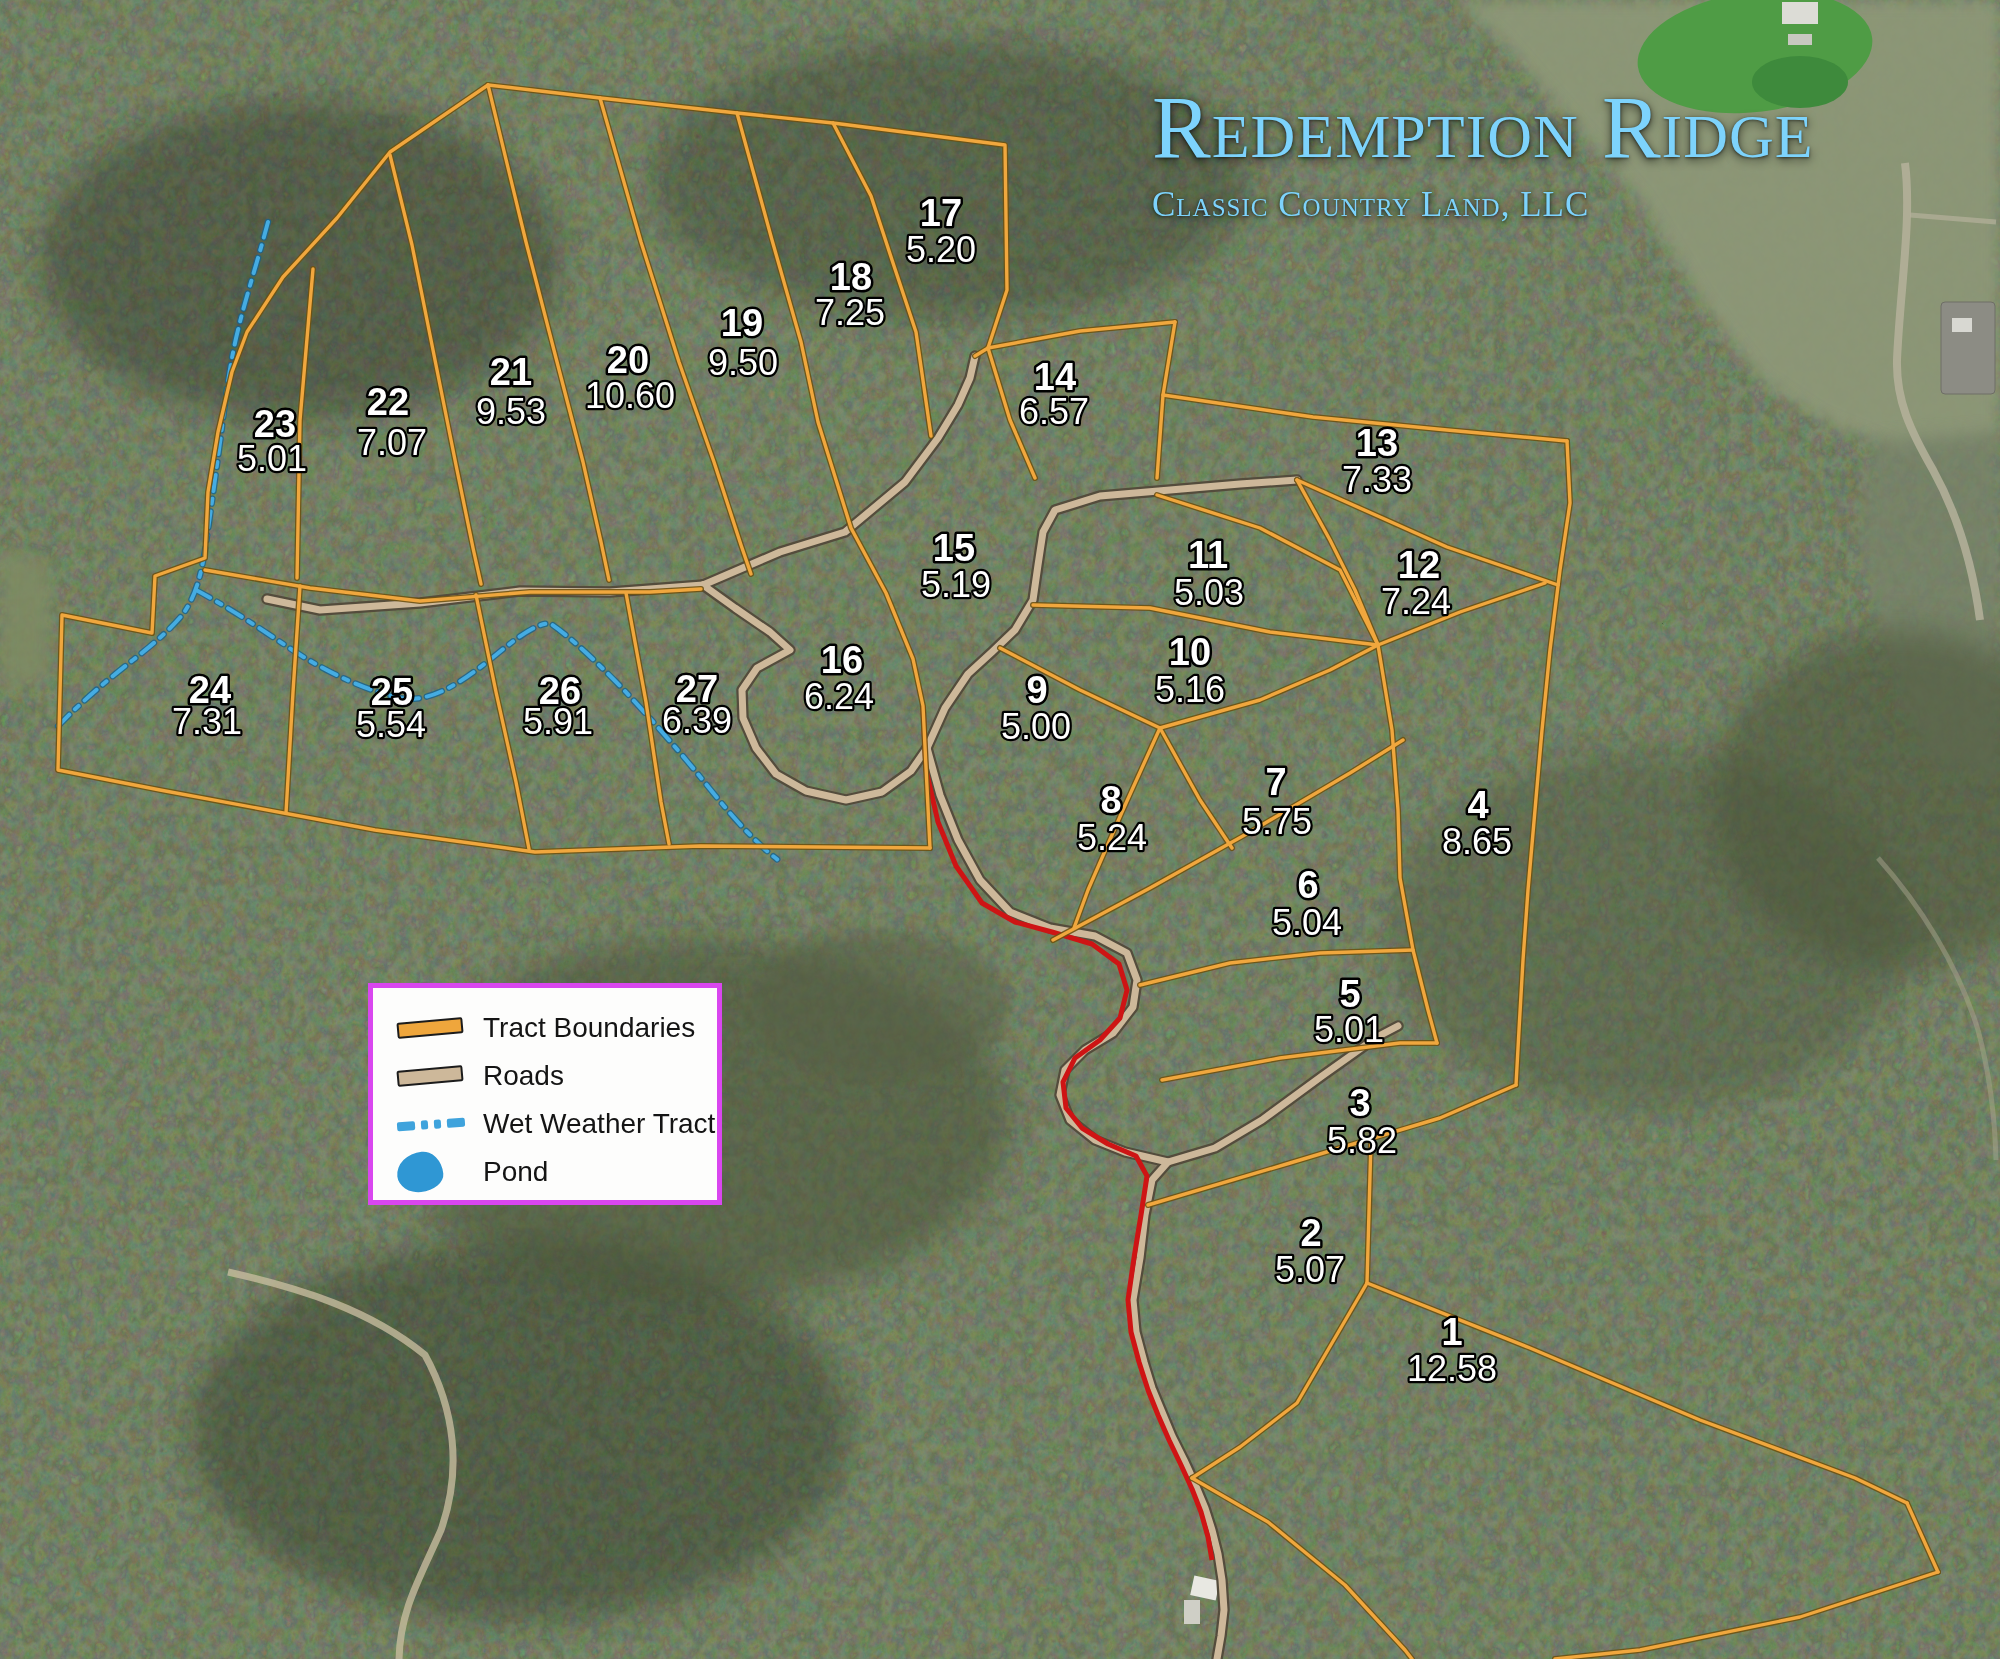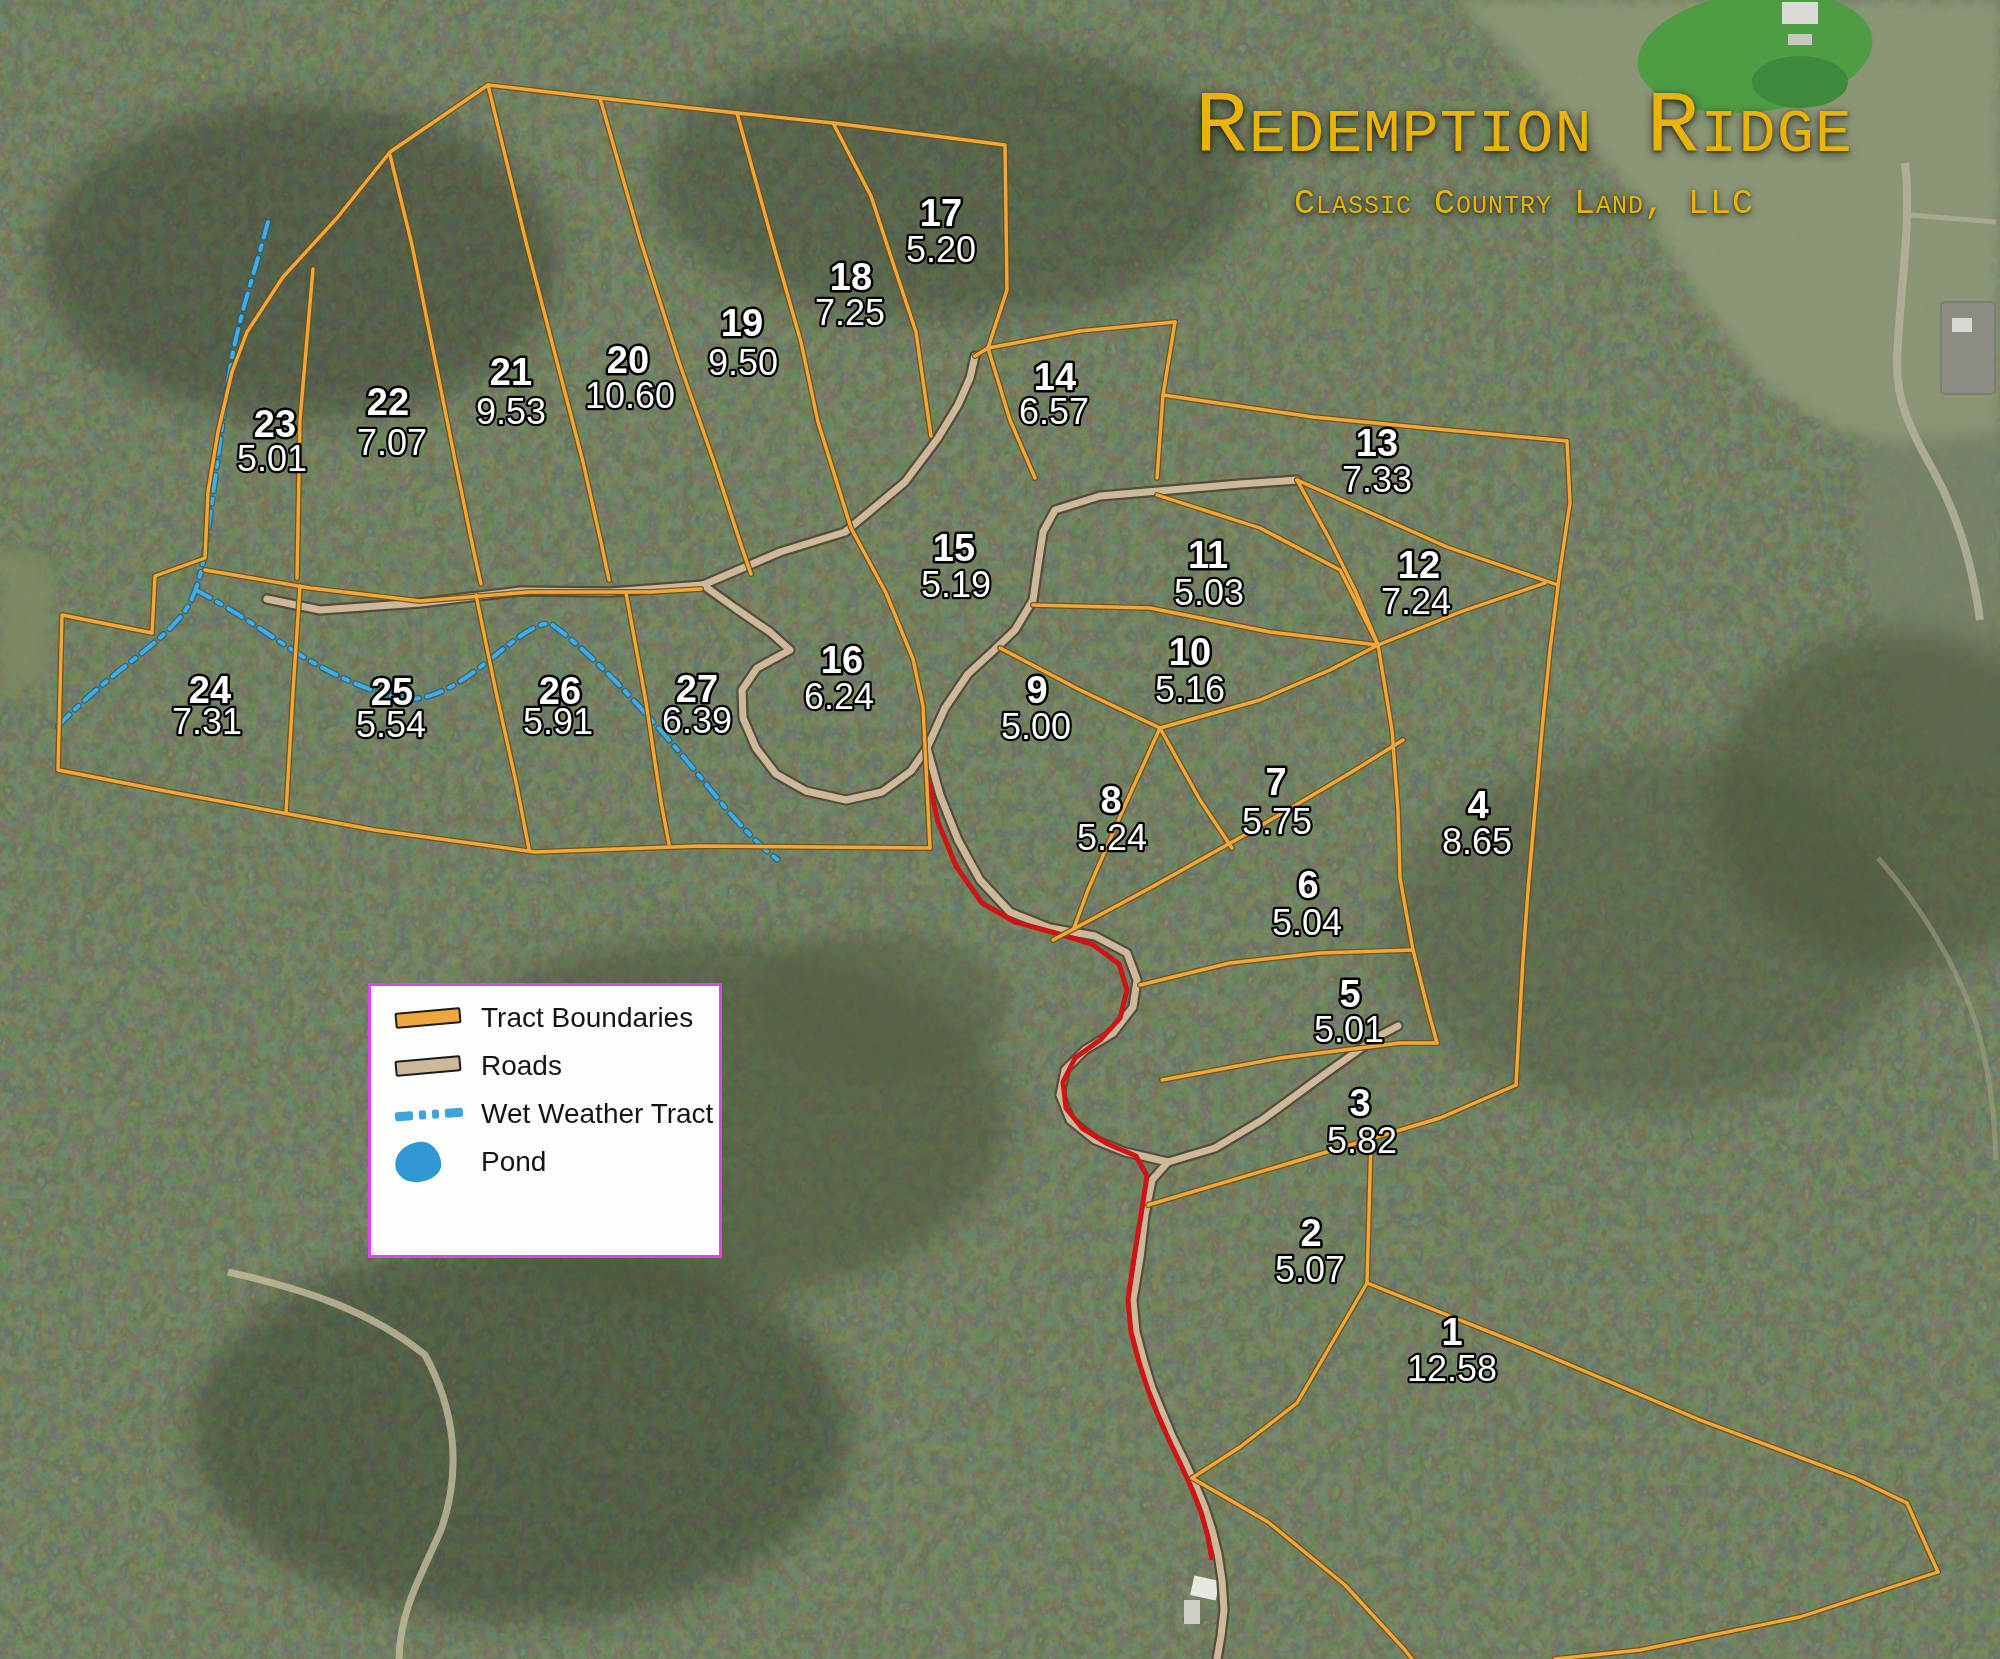--- a/index.html
+++ b/index.html
@@ -16,8 +16,8 @@
         stroke-linejoin:round;text-anchor:middle;}
 
   
-  .title-block{position:absolute;left:1152px;top:84px;width:744px;text-align:center;
-               color:#eab308;font-family:Liberation Mono, monospace;font-variant:small-caps;
+  .title-block{position:absolute;left:1152px;top:84px;width:744px;
+               color:#7dd3fc;font-family:Liberation Serif, serif;font-variant:small-caps;
                pointer-events:none;}
   .title-main{font-size:88px;line-height:1.0;letter-spacing:1px;
               text-shadow:0 3px 10px rgba(0,0,0,.65),0 1px 3px rgba(0,0,0,.55);}

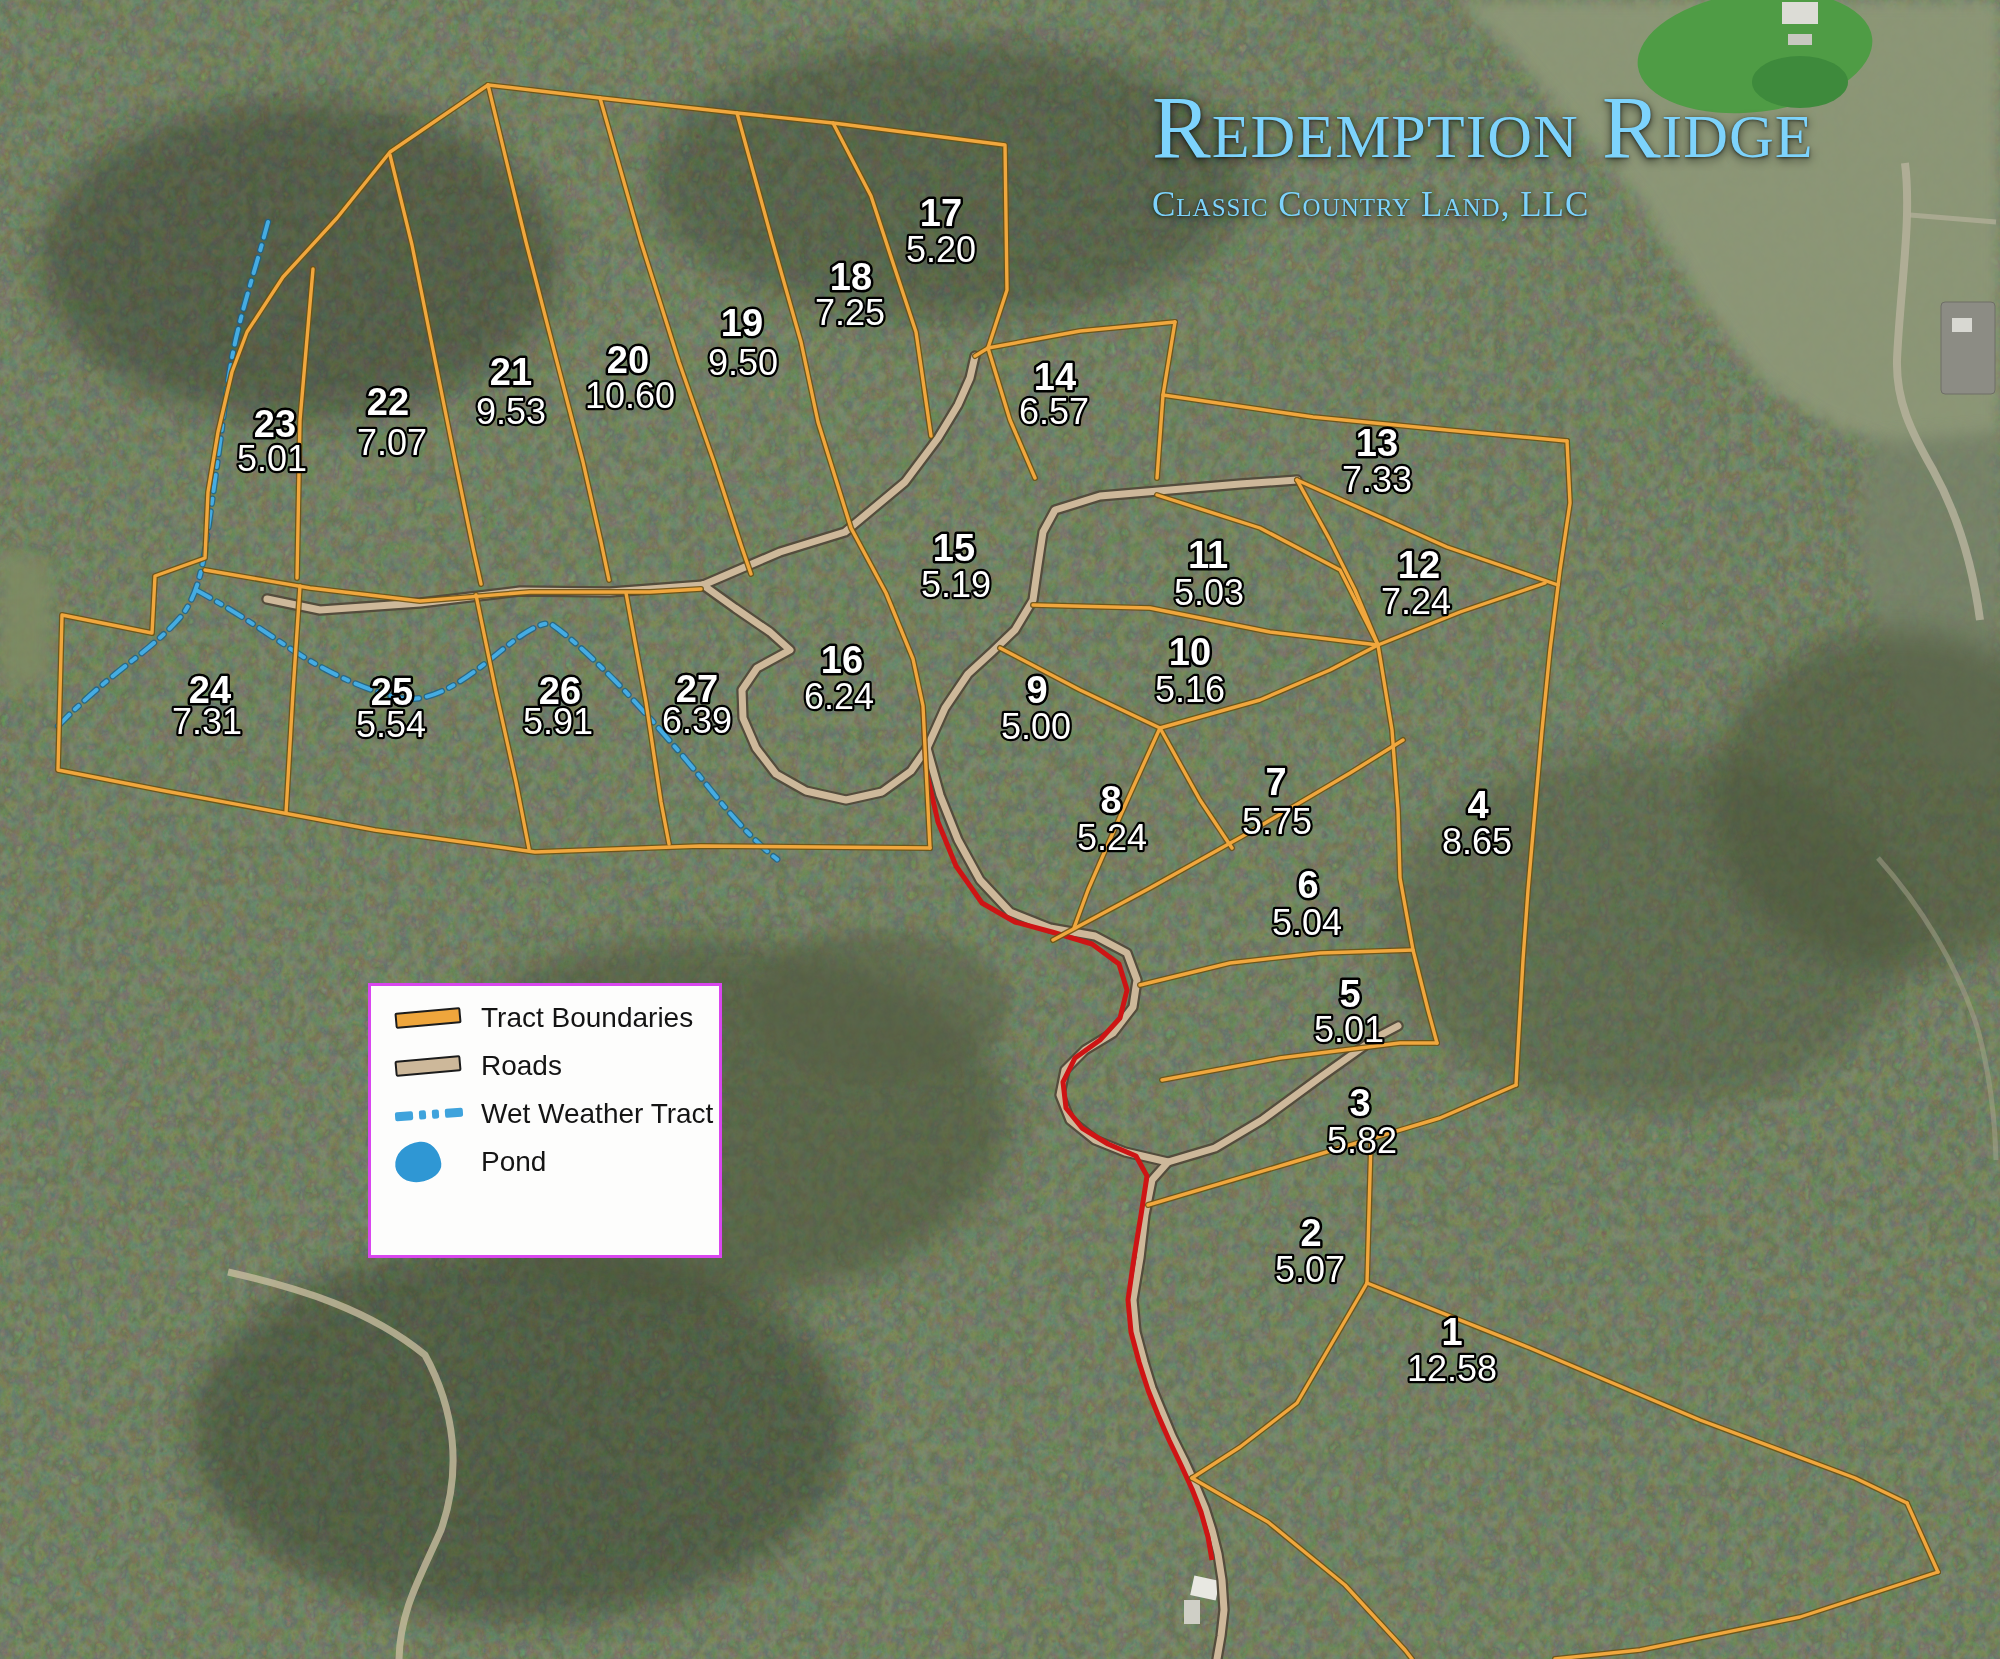--- a/index.html
+++ b/index.html
@@ -25,9 +25,9 @@
              text-shadow:0 2px 8px rgba(0,0,0,.65),0 1px 3px rgba(0,0,0,.55);}
 
   
-  .legend{position:absolute;left:368px;top:983px;width:354px;height:275px;
-          background:#FDFDFC;border:3px solid #d946ef;box-sizing:border-box;
-          padding:8px 0 0 24px;}
+  .legend{position:absolute;left:368px;top:983px;width:354px;height:222px;
+          background:#FDFDFC;border:5px solid #d946ef;box-sizing:border-box;
+          padding:16px 0 0 24px;}
   .lrow{display:flex;align-items:center;height:48px;}
   .lsw{width:86px;flex:0 0 86px;display:flex;align-items:center;}
   .llabel{font-size:28px;color:#141414;white-space:nowrap;}

